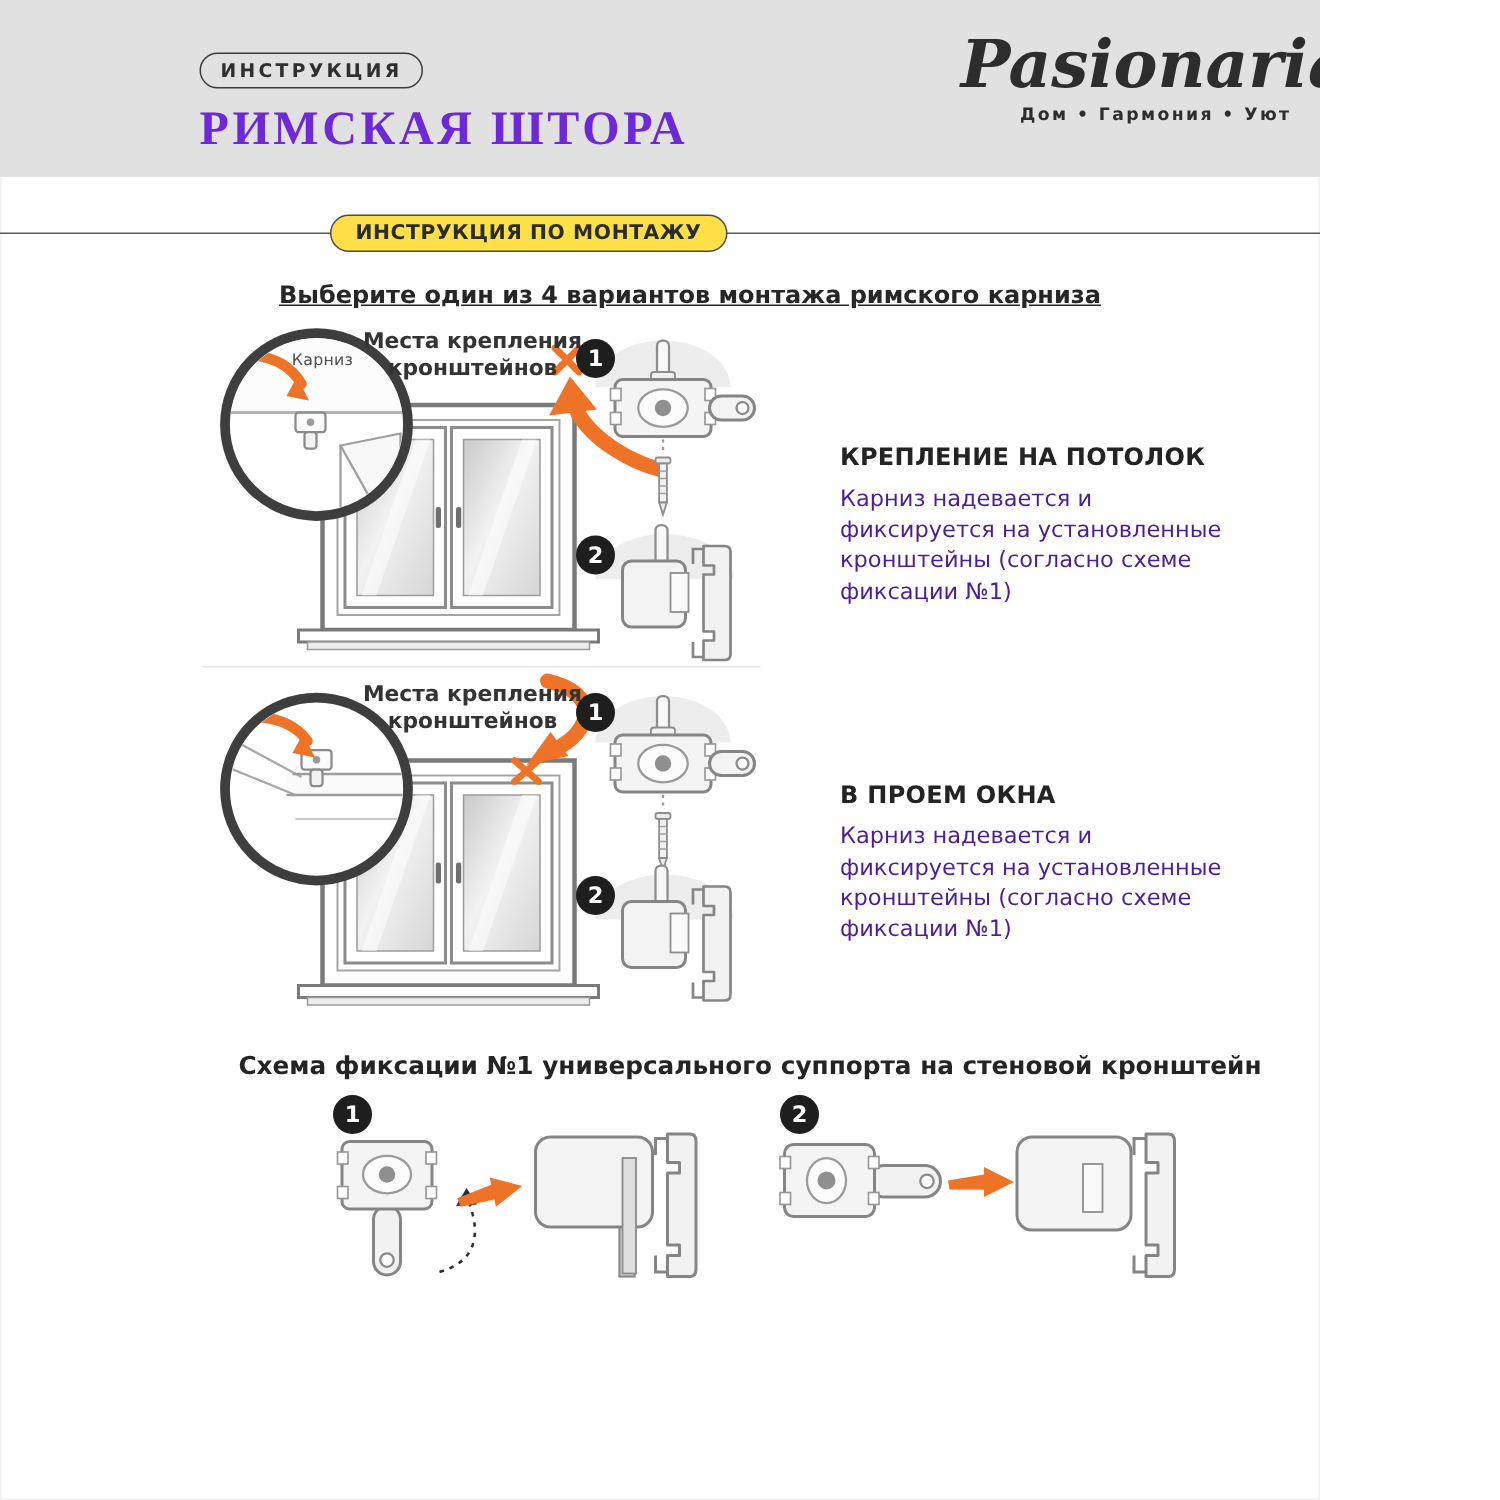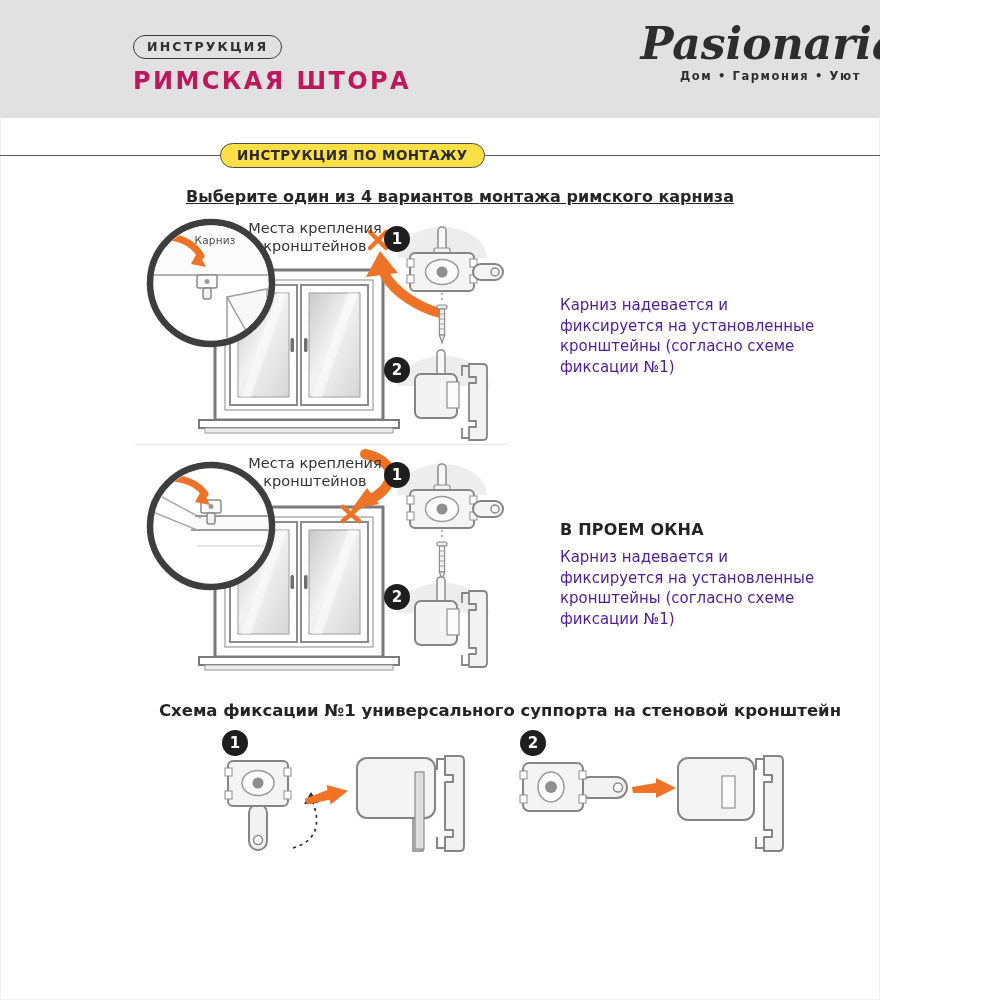--- a/index.html
+++ b/index.html
@@ -23,7 +23,7 @@
     display:inline-block;border:1.5px solid #3c3c3c;border-radius:999px;
     padding:3px 13px 4px;font-size:12.5px;letter-spacing:2.2px;font-weight:600;color:#2f2f2f;
   }
-  .page-title{margin-top:8px;font-size:24px;letter-spacing:2.4px;font-weight:700;color:#be185d;}
+  .page-title{margin-top:8px;font-size:32px;letter-spacing:2.4px;font-weight:700;color:#6d28d9;font-family:Liberation Serif, serif;}
   .logo{position:absolute;left:628px;top:20px;width:285px;text-align:center;}
   .brand{
     font-family:"DejaVu Serif","Liberation Serif",serif;font-style:italic;font-weight:700;

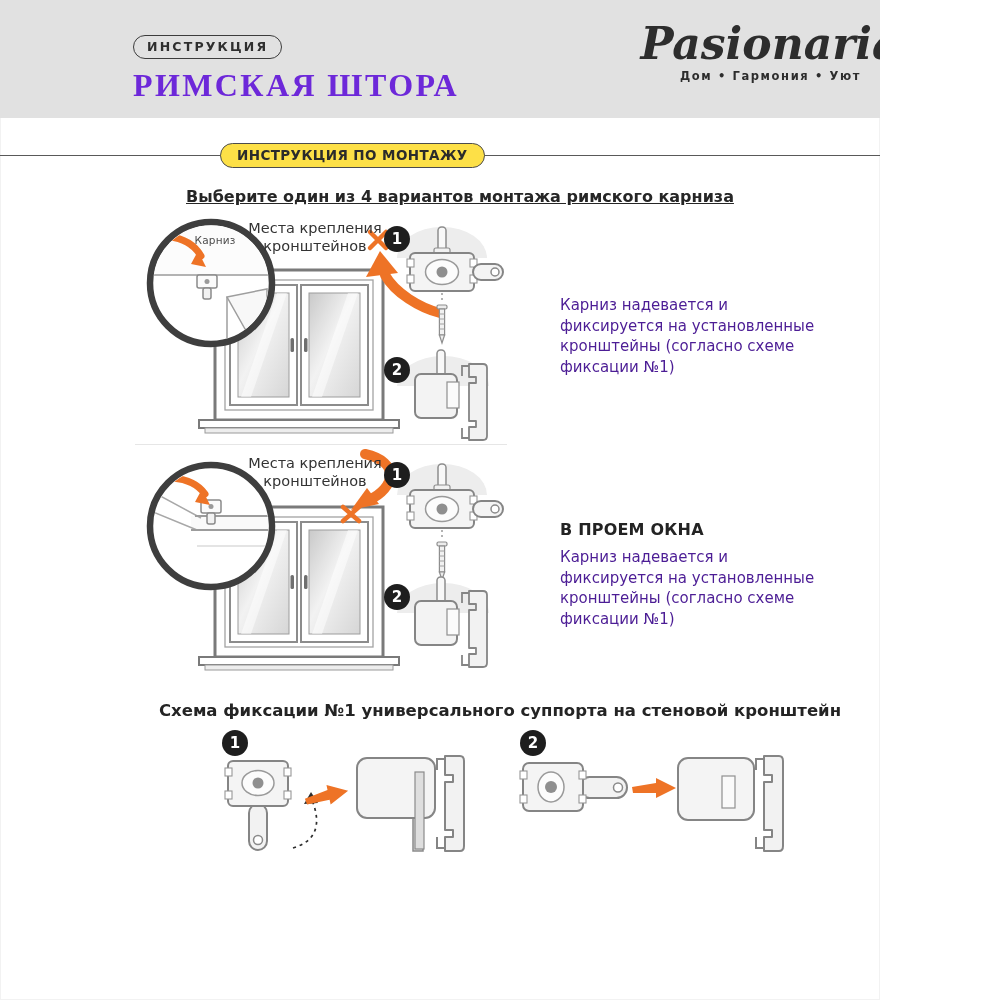--- a/index.html
+++ b/index.html
@@ -44,7 +44,7 @@
   .option svg.diagram{position:absolute;left:0;top:0;overflow:visible;}
   .diagram-caption{
     position:absolute;left:100px;top:7px;width:160px;text-align:center;
-    font-size:14.5px;font-weight:400;color:#333;line-height:1.22;
+    font-size:14.5px;font-weight:700;color:#333;line-height:1.22;
   }
   .inset-label{
     position:absolute;left:45px;top:21px;width:70px;text-align:center;

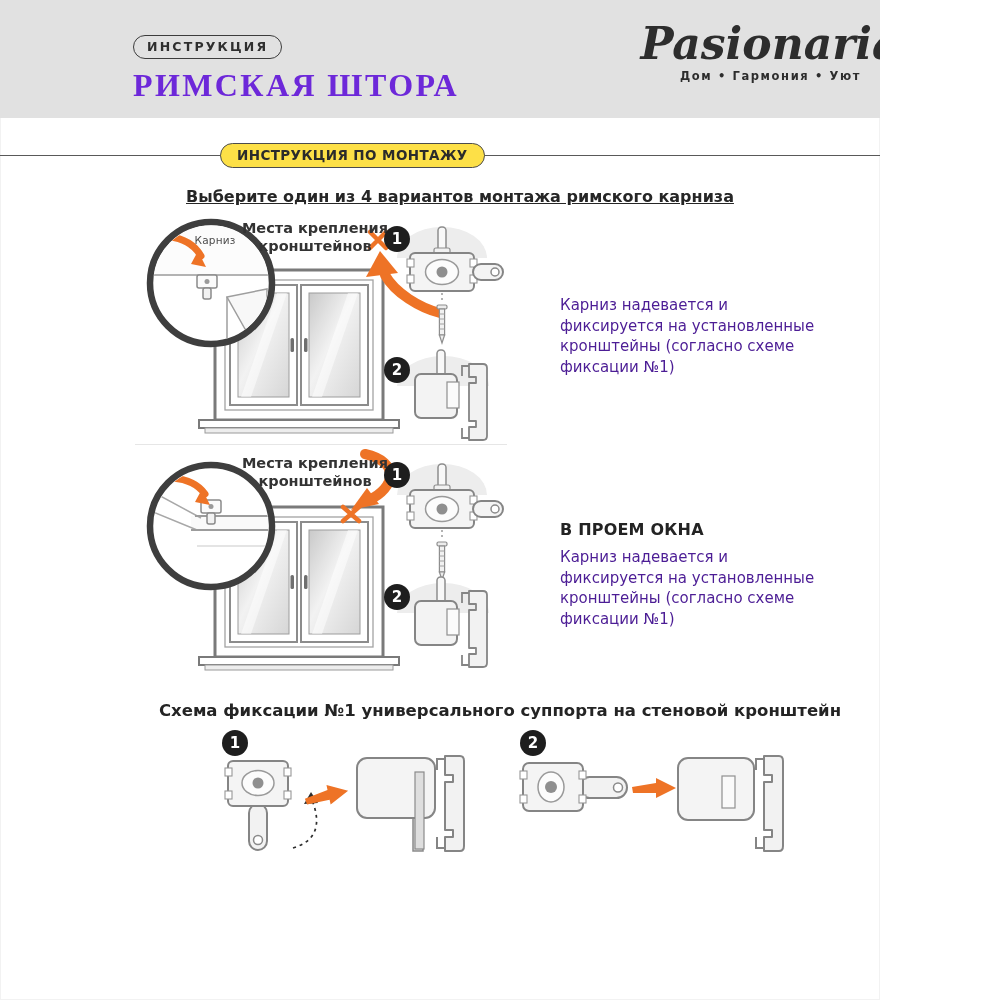--- a/index.html
+++ b/index.html
@@ -204,6 +204,7 @@
     <div class="num-badge opt-badge-a">1</div>
     <div class="num-badge opt-badge-b">2</div>
     <div class="option-text">
+      <h3>КРЕПЛЕНИЕ НА ПОТОЛОК</h3>
       <p>Карниз надевается и фиксируется на установленные кронштейны (согласно схеме фиксации №1)</p>
     </div>
   </section>

